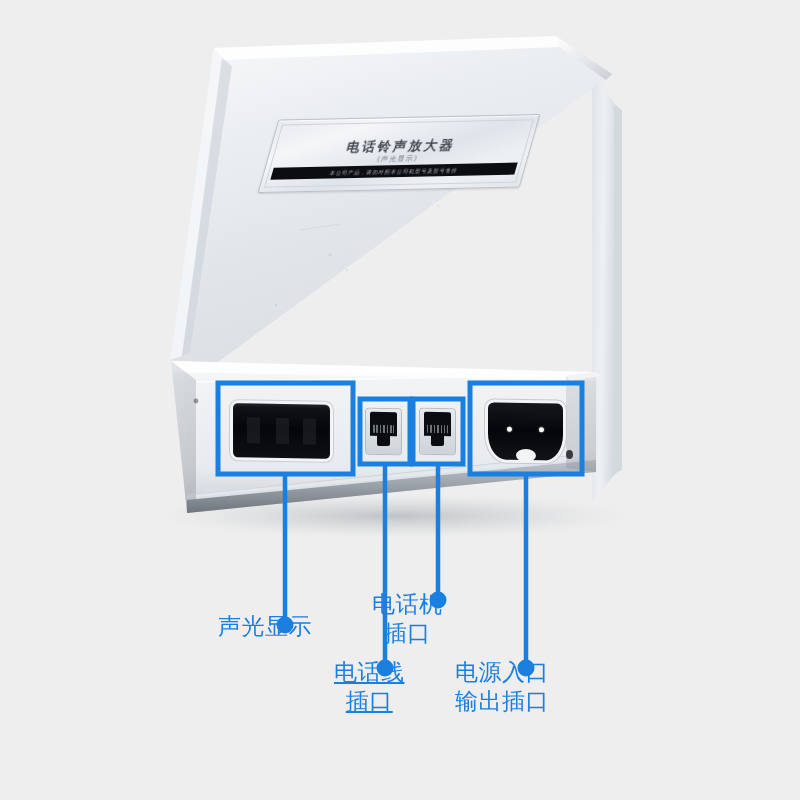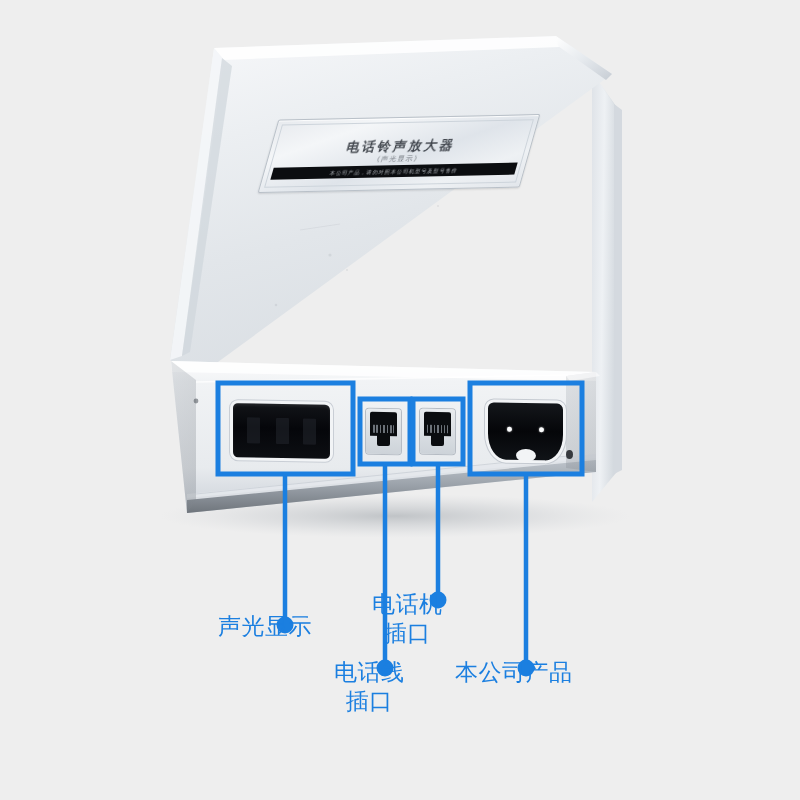--- a/index.html
+++ b/index.html
@@ -151,7 +151,7 @@
     letter-spacing:.5px;
   }
   #lbl-output{ left:218px; top:612px; }
-  #lbl-tel-line{ left:334px; top:658px; }
+  #lbl-tel-line{ left:334px; top:658px;text-decoration:underline; }
   #lbl-tel-set { left:372px; top:590px; }
   #lbl-power   { left:455px; top:658px; }
 </style>

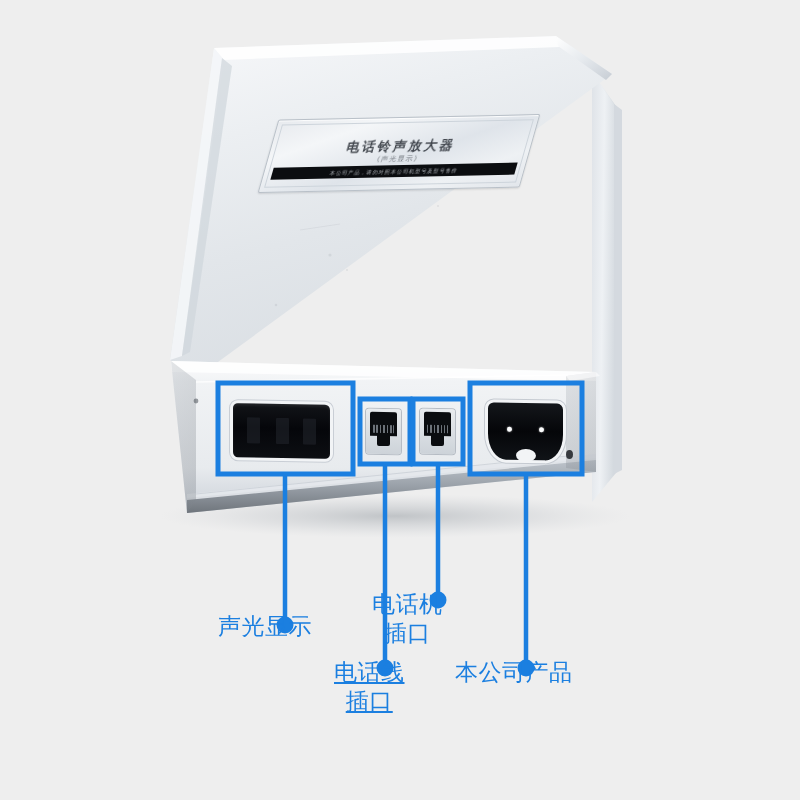--- a/index.html
+++ b/index.html
@@ -336,6 +336,7 @@
   </div>
 
   <div class="callout-label" id="lbl-power">
+    <div>电源入口</div>
     <div>本公司产品</div>
   </div>
 

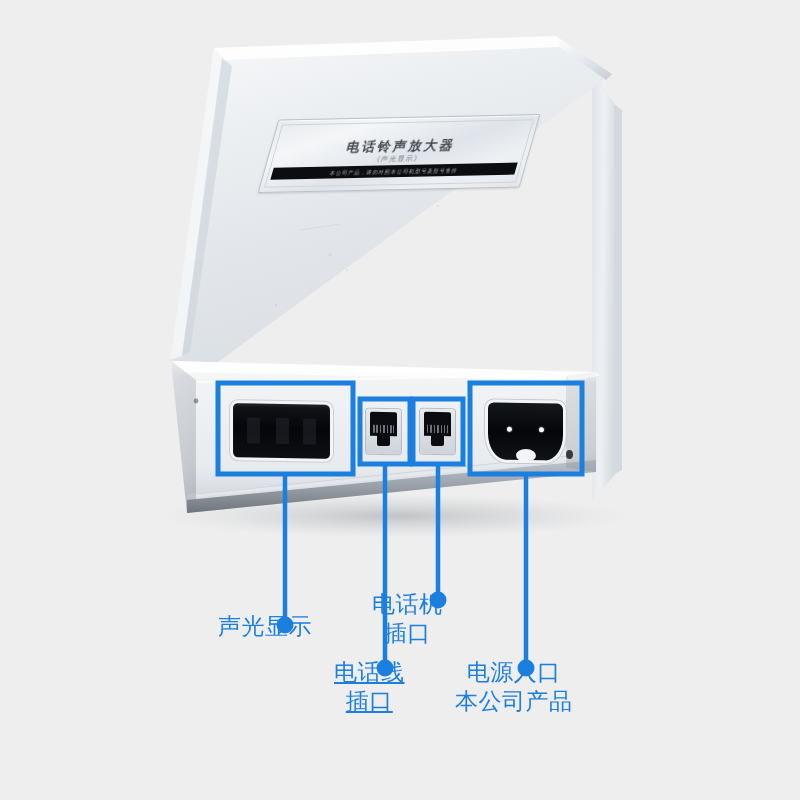--- a/index.html
+++ b/index.html
@@ -337,7 +337,7 @@
 
   <div class="callout-label" id="lbl-power">
     <div>电源入口</div>
-    <div>本公司产品</div>
+    <div>输出插口</div>
   </div>
 
 </div>

